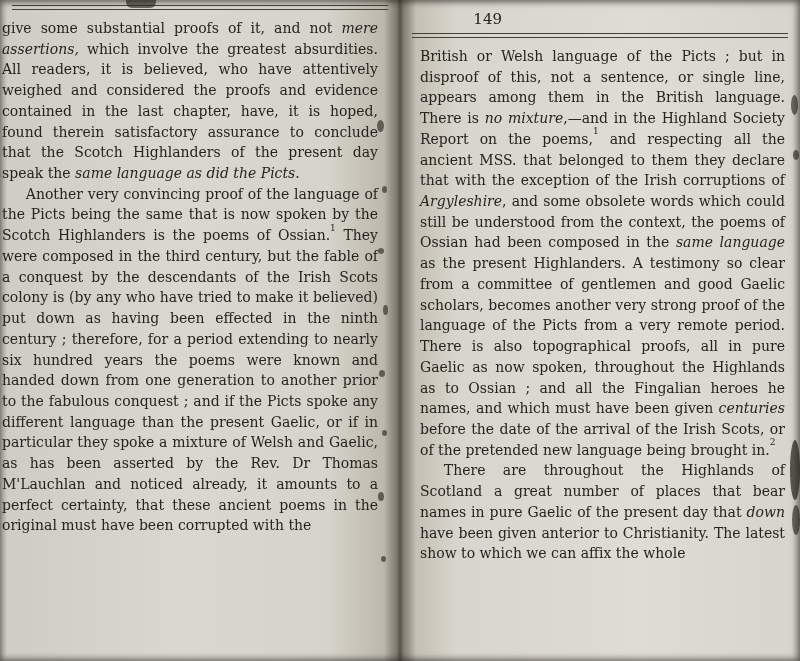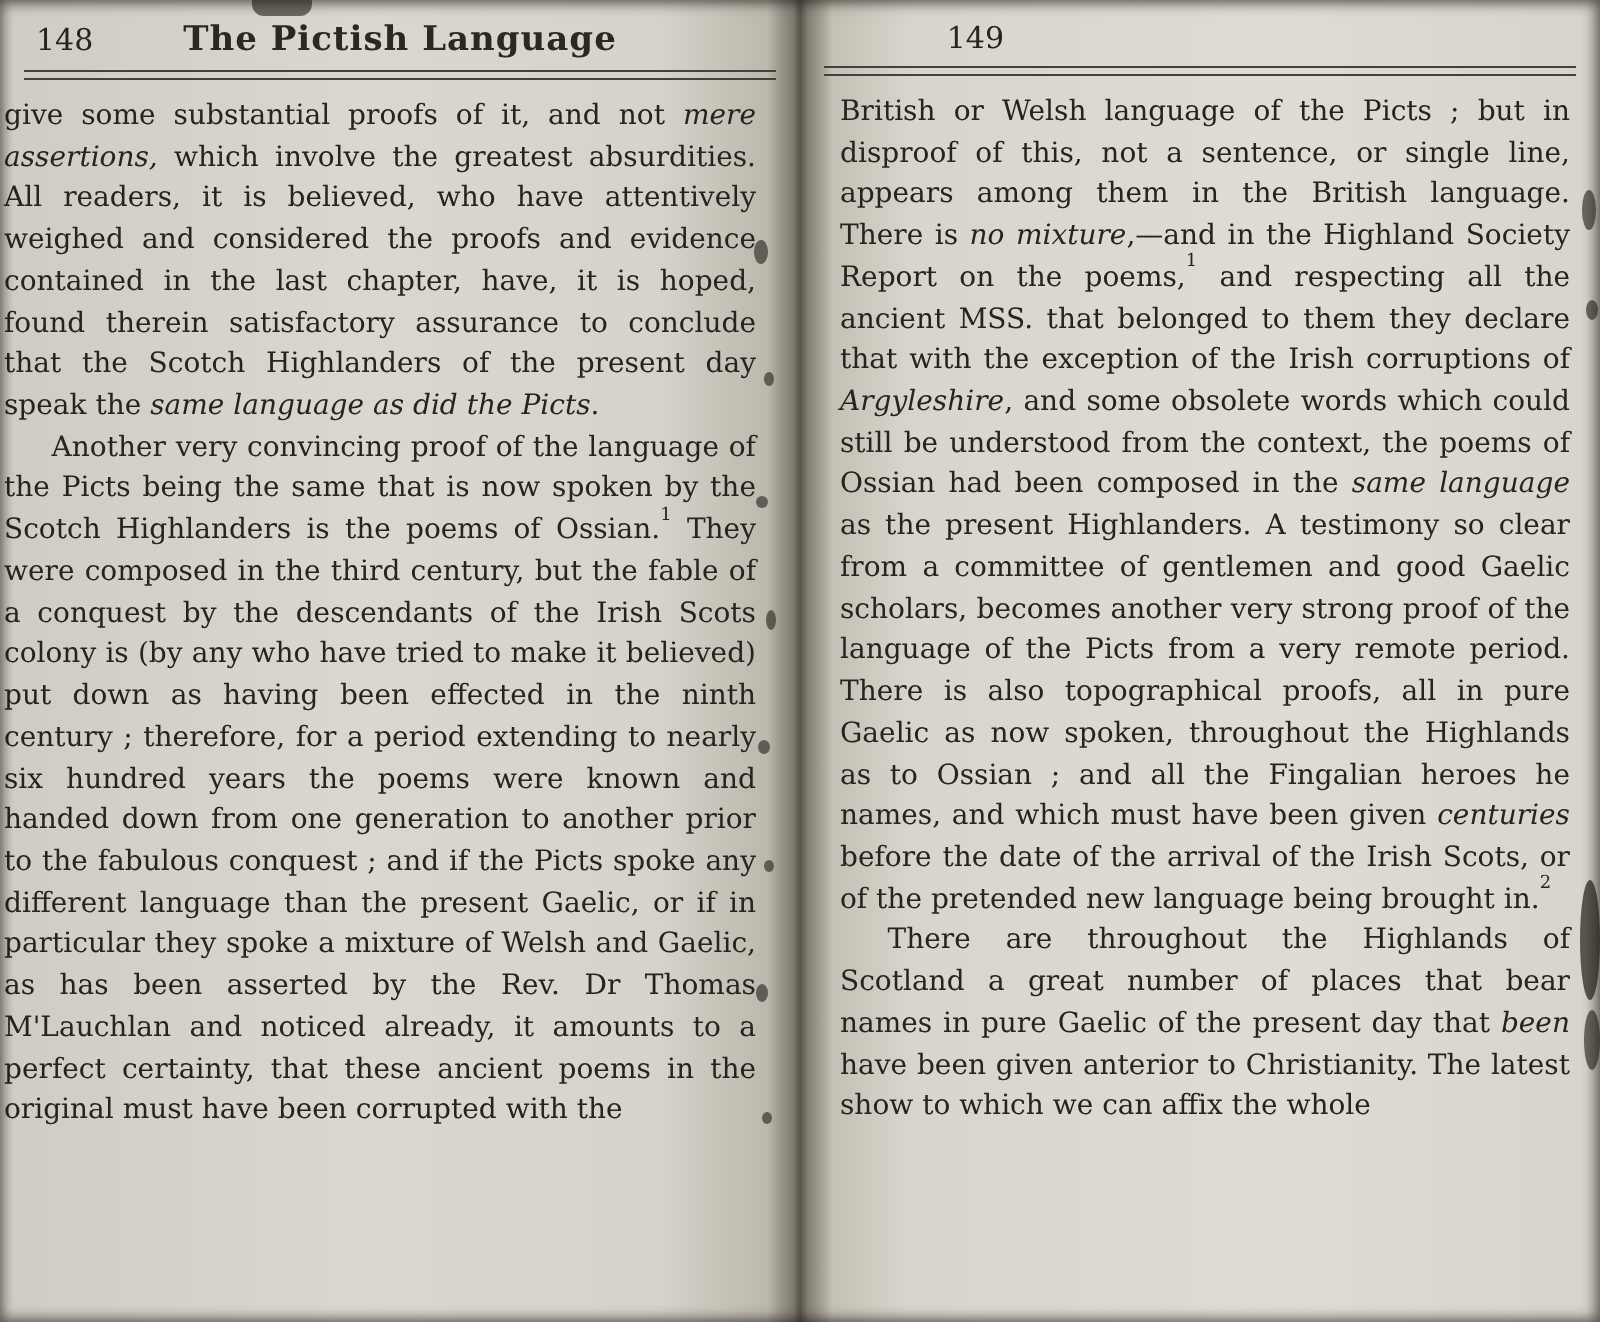--- a/index.html
+++ b/index.html
@@ -55,11 +55,6 @@
 <div class="scan">
 
   <div class="page left">
-    <div class="page-header">
-      <span class="pagenum">148</span>
-      <span class="running-title">The Pictish Language</span>
-      <span class="pagenum"></span>
-    </div>
     <div class="rule"></div>
     <div class="page-body">
         <p class="para"><span>give some substantial proofs of it, and not </span><em>mere assertions,</em><span> which involve the greatest absurdities. All readers, it is believed, who have attentively weighed and considered the proofs and evidence contained in the last chapter, have, it is hoped, found therein satisfactory assurance to conclude that the Scotch Highlanders of the present day speak the </span><em>same language as did the Picts</em><span>.</span></p>

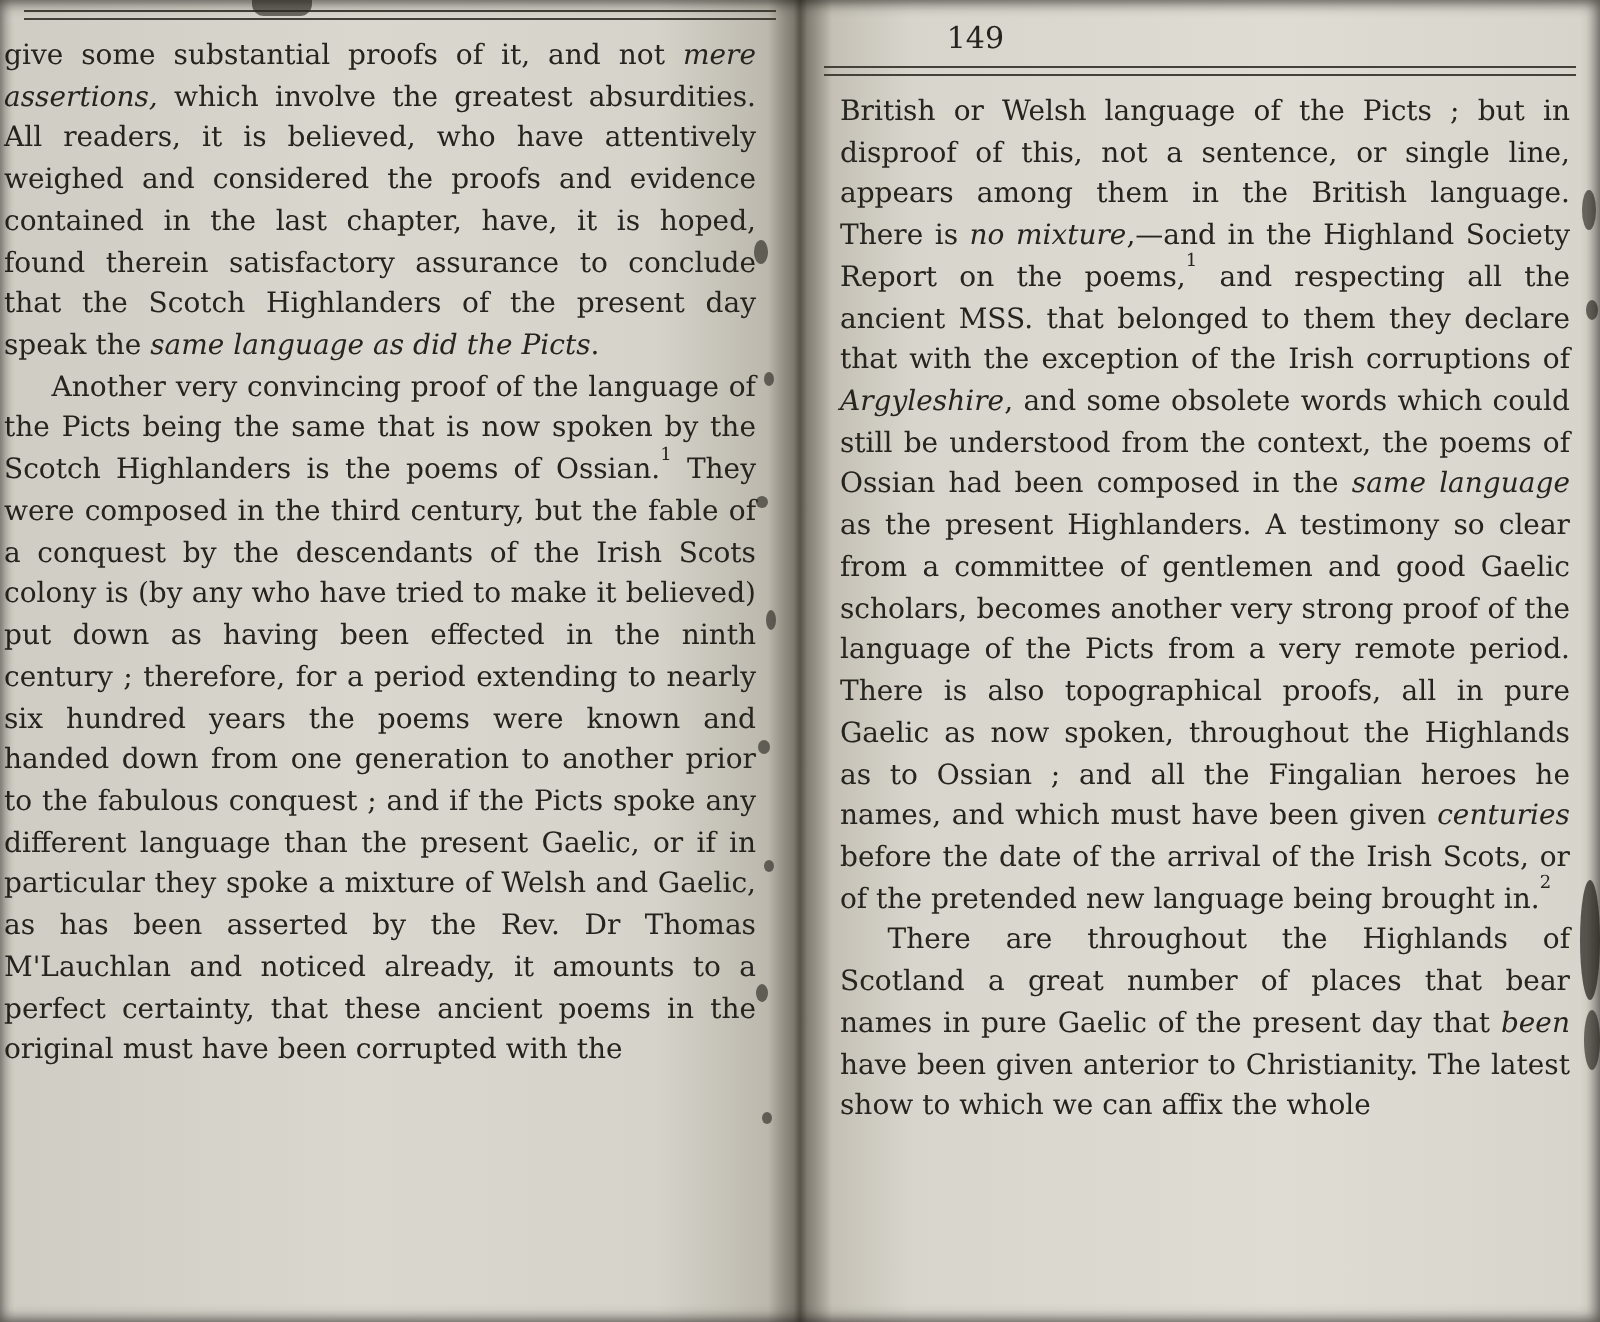--- a/index.html
+++ b/index.html
@@ -70,7 +70,7 @@
     <div class="rule"></div>
     <div class="page-body">
         <p class="para"><span>British or Welsh language of the Picts ; but in disproof of this, not a sentence, or single line, appears among them in the British language. There is </span><em>no mixture</em><span>,—and in the Highland Society Report on the poems,</span><sup>1</sup><span> and respecting all the ancient MSS. that belonged to them they declare that with the exception of the Irish corruptions of </span><em>Argyleshire</em><span>, and some obsolete words which could still be understood from the context, the poems of Ossian had been composed in the </span><em>same language</em><span> as the present Highlanders.  A testimony so clear from a committee of gentlemen and good Gaelic scholars, becomes another very strong proof of the language of the Picts from a very remote period. There is also topographical proofs, all in pure Gaelic as now spoken, throughout the Highlands as to Ossian ; and all the Fingalian heroes he names, and which must have been given </span><em>centuries</em><span> before the date of the arrival of the Irish Scots, or of the pretended new language being brought in.</span><sup>2</sup></p>
-        <p class="para indent"><span>There are throughout the Highlands of Scotland a great number of places that bear names in pure Gaelic of the present day that </span><em>been</em><span> have been given anterior to Christianity. The latest show to which we can affix the whole</span></p>
+        <p class="para indent"><span>There are throughout the Highlands of Scotland a great number of places that bear names in pure Gaelic of the present day that </span><em>down</em><span> have been given anterior to Christianity. The latest show to which we can affix the whole</span></p>
       </div>
   </div>
 

